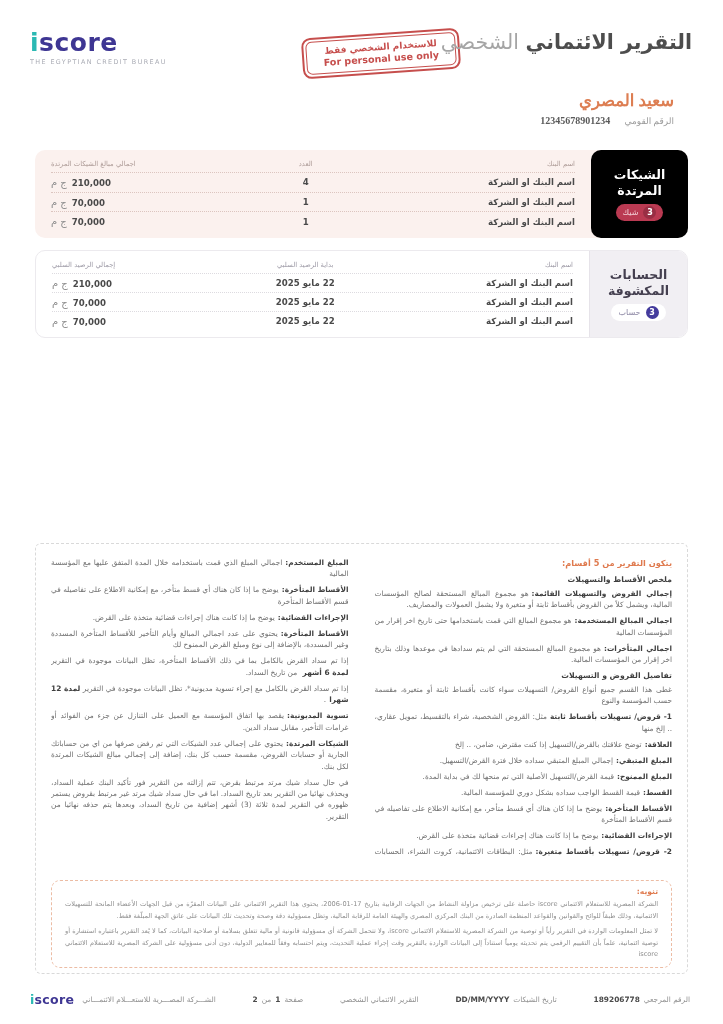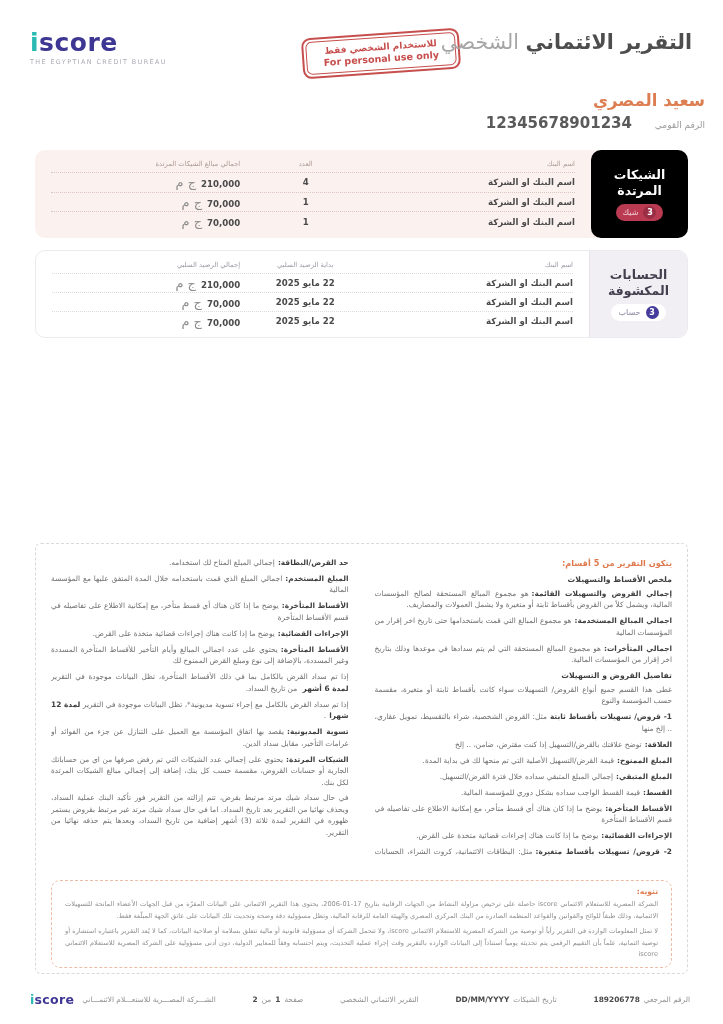--- a/index.html
+++ b/index.html
@@ -22,7 +22,7 @@
   .title .bold{font-weight:bold;}
   .title .light{color:#A5A5A5;font-weight:normal;}
 
-  .who{position:absolute;top:91px;right:18px;text-align:right;}
+  .who{position:absolute;top:91px;right:49px;text-align:right;font-family:Liberation Serif, serif;}
   .who-name{font-size:16.5px;font-weight:bold;color:#DD7E52;}
   .who-id{margin-top:4px;font-size:9px;color:#9B9B9B;}
   .who-id b{font-size:15px;color:#5A5A5A;letter-spacing:2.3px;direction:ltr;unicode-bidi:embed;margin-right:20px;}

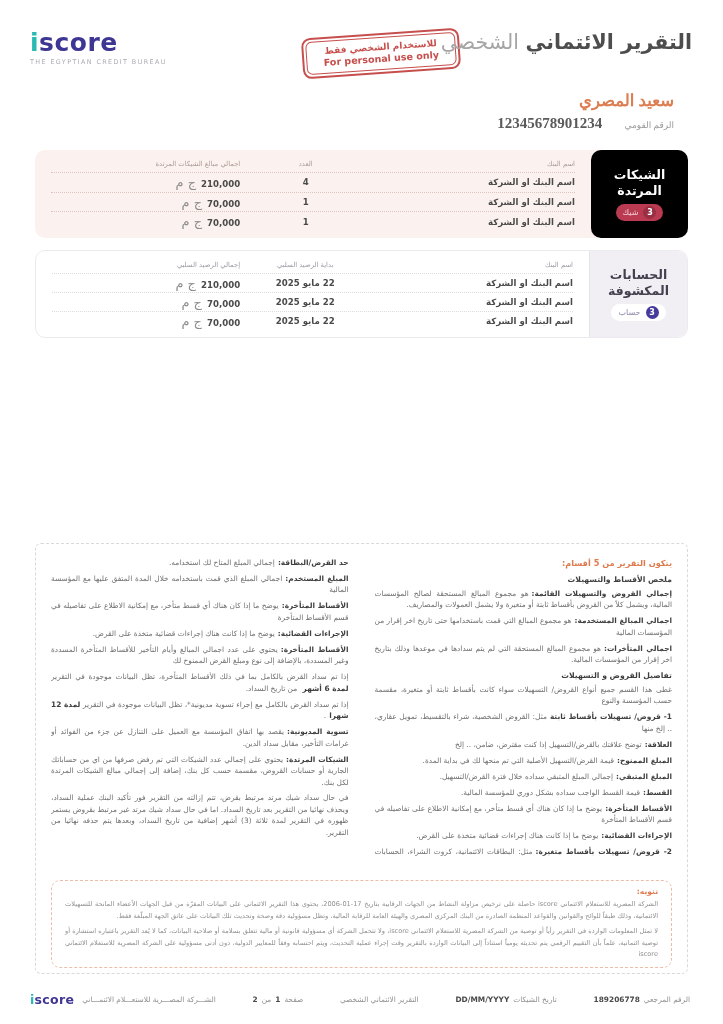--- a/index.html
+++ b/index.html
@@ -25,7 +25,7 @@
   .who{position:absolute;top:91px;right:49px;text-align:right;font-family:Liberation Serif, serif;}
   .who-name{font-size:16.5px;font-weight:bold;color:#DD7E52;}
   .who-id{margin-top:4px;font-size:9px;color:#9B9B9B;}
-  .who-id b{font-size:15px;color:#5A5A5A;letter-spacing:2.3px;direction:ltr;unicode-bidi:embed;margin-right:20px;}
+  .who-id b{font-size:10px;color:#5A5A5A;letter-spacing:2.3px;direction:ltr;unicode-bidi:embed;margin-right:12px;}
 
   
   .tbl{position:absolute;left:35px;right:35px;height:88px;display:flex;border-radius:10px;}

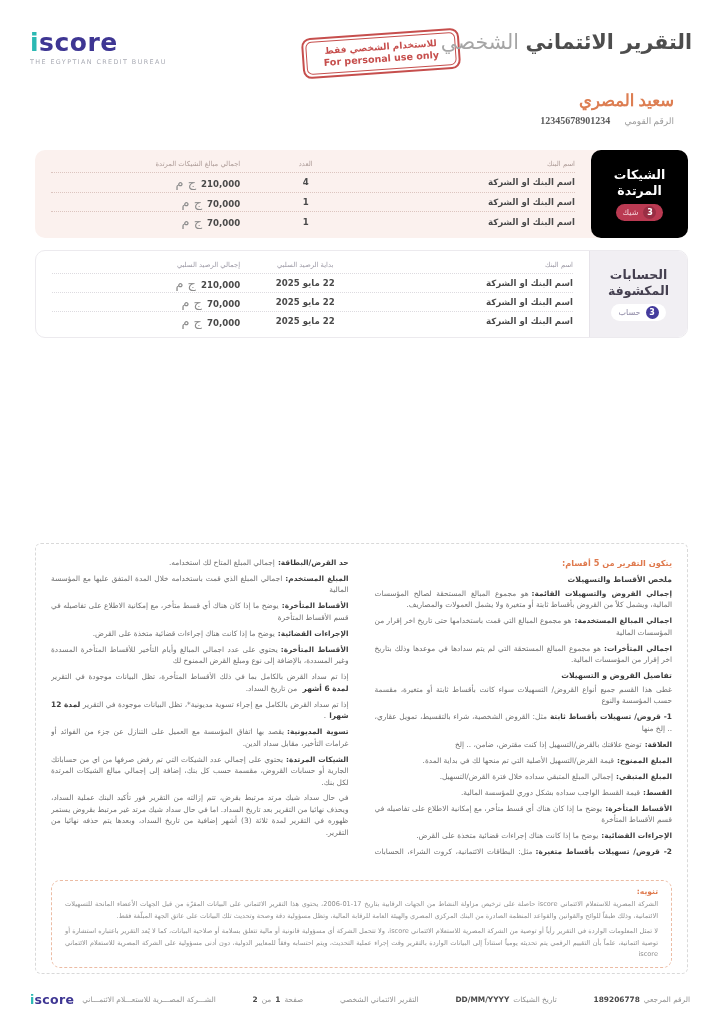--- a/index.html
+++ b/index.html
@@ -51,7 +51,7 @@
   .t2 .drow{border-top:1px dotted #DDDBE0;}
   .cell-bank{flex:1.4;text-align:right;}
   .cell-mid{flex:0.9;text-align:center;}
-  .cell-amt{flex:1.3;text-align:right;}
+  .cell-amt{flex:1.3;text-align:left;}
   .cur{font-style:normal;font-weight:normal;color:#8D8D8D;font-size:13px;margin-right:5px;}
 
   

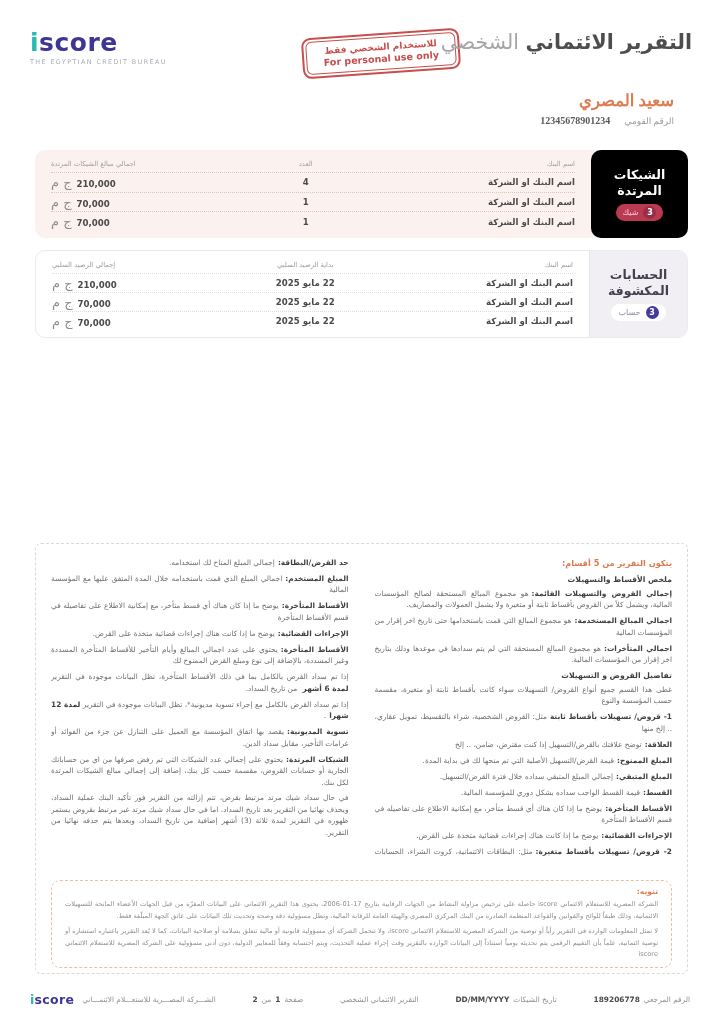--- a/index.html
+++ b/index.html
@@ -52,7 +52,7 @@
   .cell-bank{flex:1.4;text-align:right;}
   .cell-mid{flex:0.9;text-align:center;}
   .cell-amt{flex:1.3;text-align:left;}
-  .cur{font-style:normal;font-weight:normal;color:#8D8D8D;font-size:13px;margin-right:5px;}
+  .cur{font-style:normal;font-weight:normal;color:#8D8D8D;font-size:10px;margin-right:5px;}
 
   
   .gloss{position:absolute;top:543px;left:35px;right:35px;height:431px;border:1px dashed #D9D9D9;border-radius:6px;

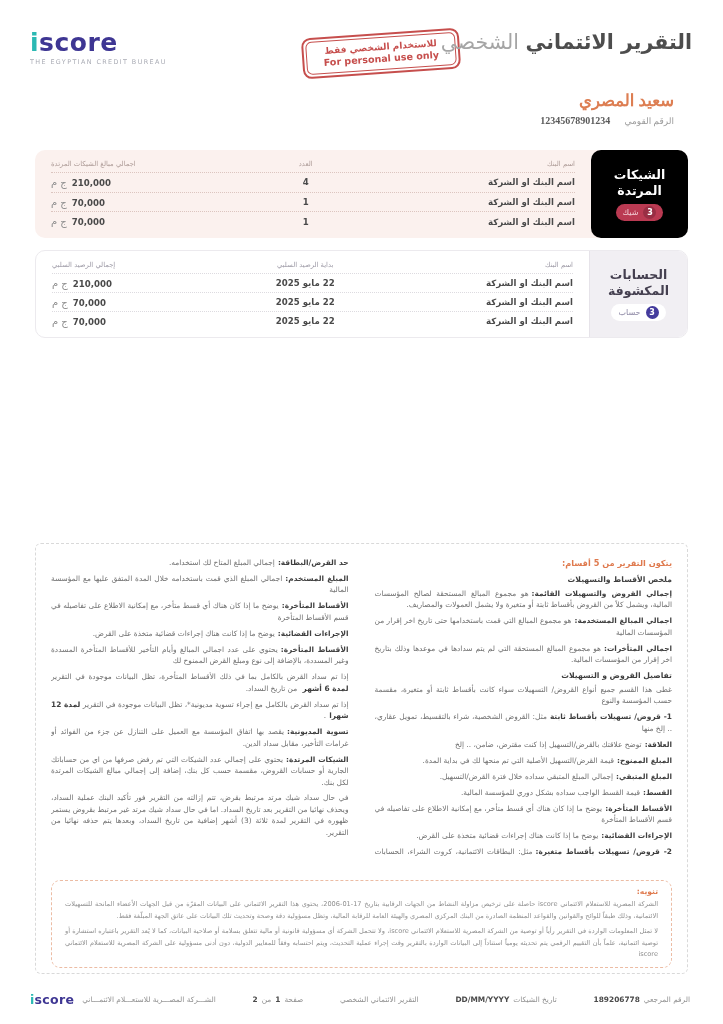--- a/index.html
+++ b/index.html
@@ -202,7 +202,6 @@
       </div>
 
       <div class="gcol">
-        <p class="g-p"><b>حد القرض/البطاقة:</b><span>إجمالي المبلغ المتاح لك استخدامه.</span></p>
         <p class="g-p"><b>المبلغ المستخدم:</b><span>اجمالي المبلغ الذي قمت باستخدامه خلال المدة المتفق عليها مع المؤسسة المالية</span></p>
         <p class="g-p"><b>الأقساط المتأخرة:</b><span>يوضح ما إذا كان هناك أي قسط متأخر، مع إمكانية الاطلاع على تفاصيله في قسم الأقساط المتأخرة</span></p>
         <p class="g-p"><b>الإجراءات القضائية:</b><span>يوضح ما إذا كانت هناك إجراءات قضائية متخذة على القرض.</span></p>

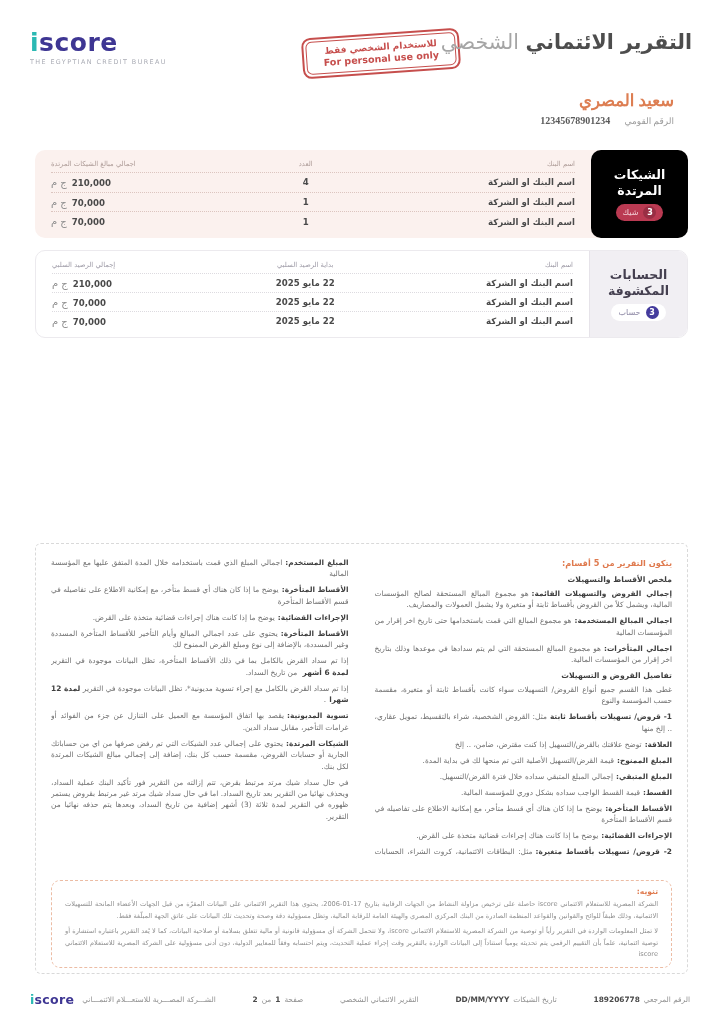--- a/index.html
+++ b/index.html
@@ -192,8 +192,8 @@
         <p class="g-p">غطى هذا القسم جميع أنواع القروض/ التسهيلات سواء كانت بأقساط ثابتة أو متغيرة، مقسمة حسب المؤسسة والنوع</p>
         <p class="g-p"><b>1- قروض/ تسهيلات بأقساط ثابتة</b><span>مثل: القروض الشخصية، شراء بالتقسيط، تمويل عقاري، .. إلخ منها</span></p>
         <p class="g-p"><b>العلاقة:</b><span>توضح علاقتك بالقرض/التسهيل إذا كنت مقترض، ضامن، .. إلخ</span></p>
+        <p class="g-p"><b>المبلغ المتبقي:</b><span>إجمالي المبلغ المتبقي سداده خلال فترة القرض/التسهيل.</span></p>
         <p class="g-p"><b>المبلغ الممنوح:</b><span>قيمة القرض/التسهيل الأصلية التي تم منحها لك في بداية المدة.</span></p>
-        <p class="g-p"><b>المبلغ المتبقي:</b><span>إجمالي المبلغ المتبقي سداده خلال فترة القرض/التسهيل.</span></p>
         <p class="g-p"><b>القسط:</b><span>قيمة القسط الواجب سداده بشكل دوري للمؤسسة المالية.</span></p>
         <p class="g-p"><b>الأقساط المتأخرة:</b><span>يوضح ما إذا كان هناك أي قسط متأخر، مع إمكانية الاطلاع على تفاصيله في قسم الأقساط المتأخرة</span></p>
         <p class="g-p"><b>الإجراءات القضائية:</b><span>يوضح ما إذا كانت هناك إجراءات قضائية متخذة على القرض.</span></p>

